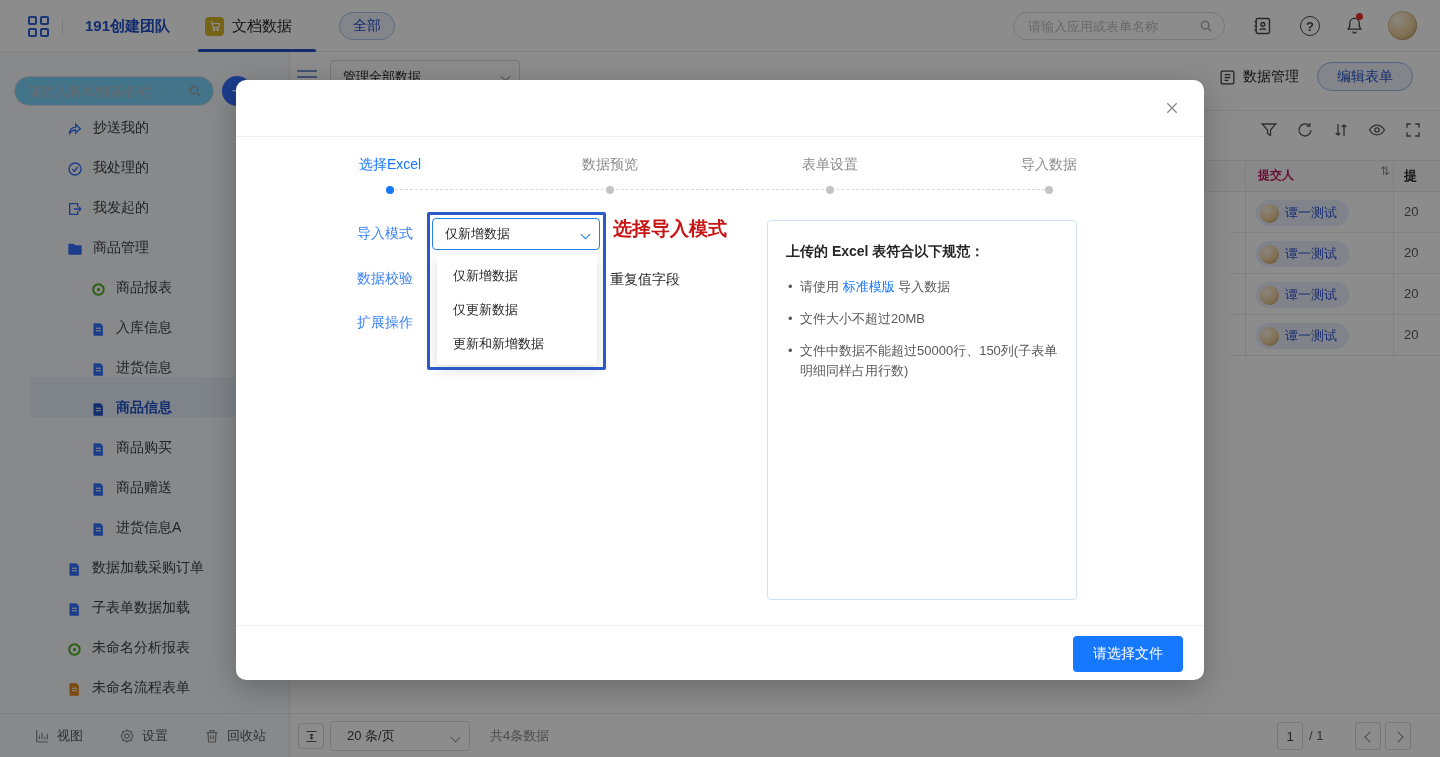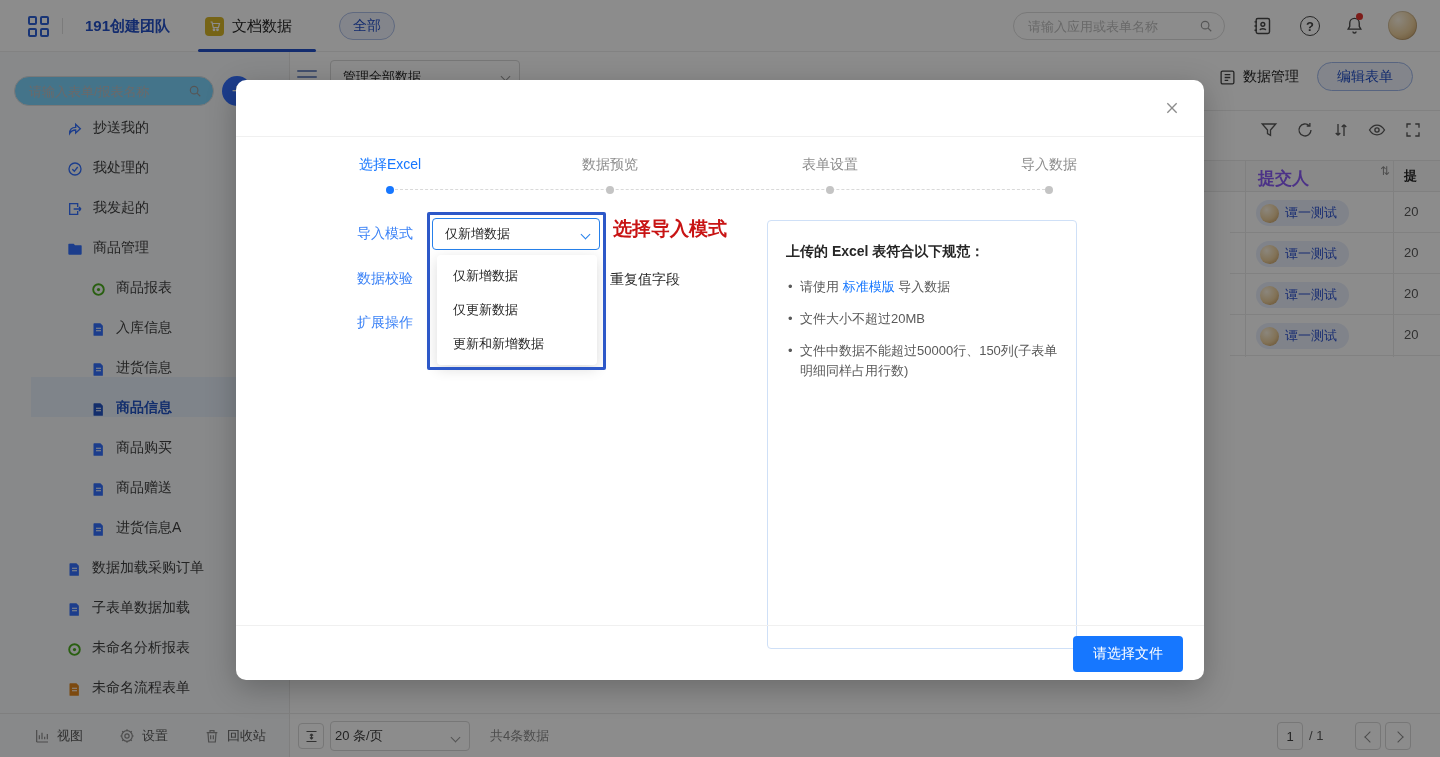--- a/index.html
+++ b/index.html
@@ -54,7 +54,7 @@
   .toolbar { position:absolute; left:970px; top:69px; display:flex; gap:16px; }
   .toolbar .tbtn { width:20px; height:20px; cursor:pointer; color:#595959; }
   .thead { position:absolute; left:0; top:108px; width:1150px; height:32px; background:#fafafa; border-top:1px solid #e9e9e9; border-bottom:1px solid #e9e9e9; }
-  .th-submitter { position:absolute; left:968px; top:115px; font-size:17px; font-weight:600; color:#8b5cf6; }
+  .th-submitter { position:absolute; left:968px; top:115px; font-size:12px; font-weight:600; color:#be185d; }
   .th-sort { position:absolute; left:1090px; top:112px; font-size:12px; color:#8c8c8c; }
   .th-next { position:absolute; left:1114px; top:115px; font-size:13px; font-weight:600; color:#262626; }
   .vline { position:absolute; width:1px; background:#e9e9e9; top:108px; height:197px; }

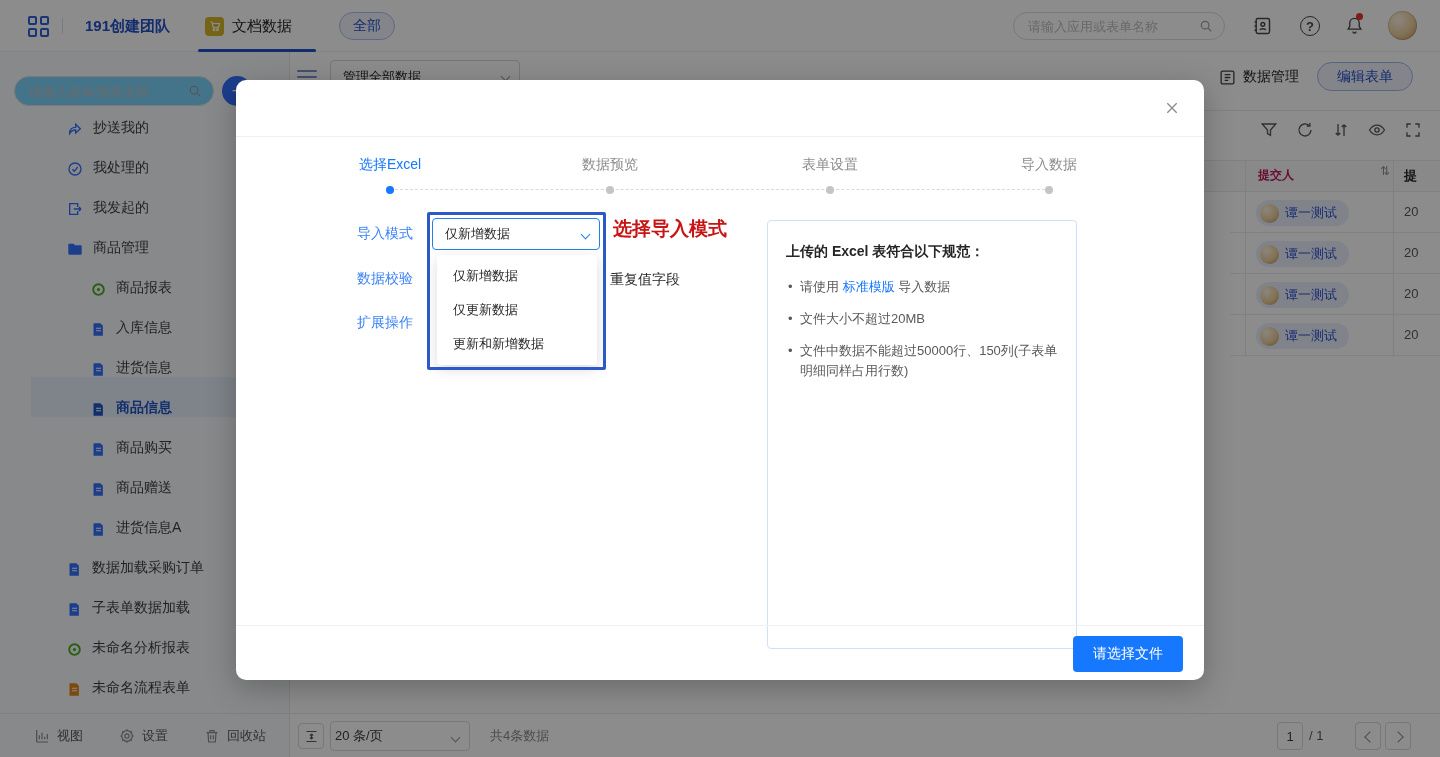--- a/index.html
+++ b/index.html
@@ -94,7 +94,7 @@
   .ann-box { position:absolute; left:191px; top:132px; width:179px; height:158px; border:3px solid #2d58c8; border-radius:2px; z-index:3; pointer-events:none; }
   .ann-text { position:absolute; left:377px; top:136px; font-size:19px; font-weight:700; color:#c81414; z-index:3; }
   .frag { position:absolute; left:374px; top:191px; font-size:14px; color:#262626; }
-  .specs { position:absolute; left:531px; top:140px; width:310px; height:429px; border:1px solid #cfe0f7; border-radius:4px; background:#fff; padding:22px 18px; }
+  .specs { position:absolute; left:531px; top:140px; width:310px; height:380px; border:1px solid #cfe0f7; border-radius:4px; background:#fff; padding:22px 18px; }
   .specs-title { font-size:14px; font-weight:700; color:#262626; margin-bottom:16px; }
   .spec-li { position:relative; font-size:13px; color:#595959; line-height:20px; padding-left:14px; margin-bottom:12px; }
   .spec-li::before { content:"•"; position:absolute; left:2px; color:#595959; }

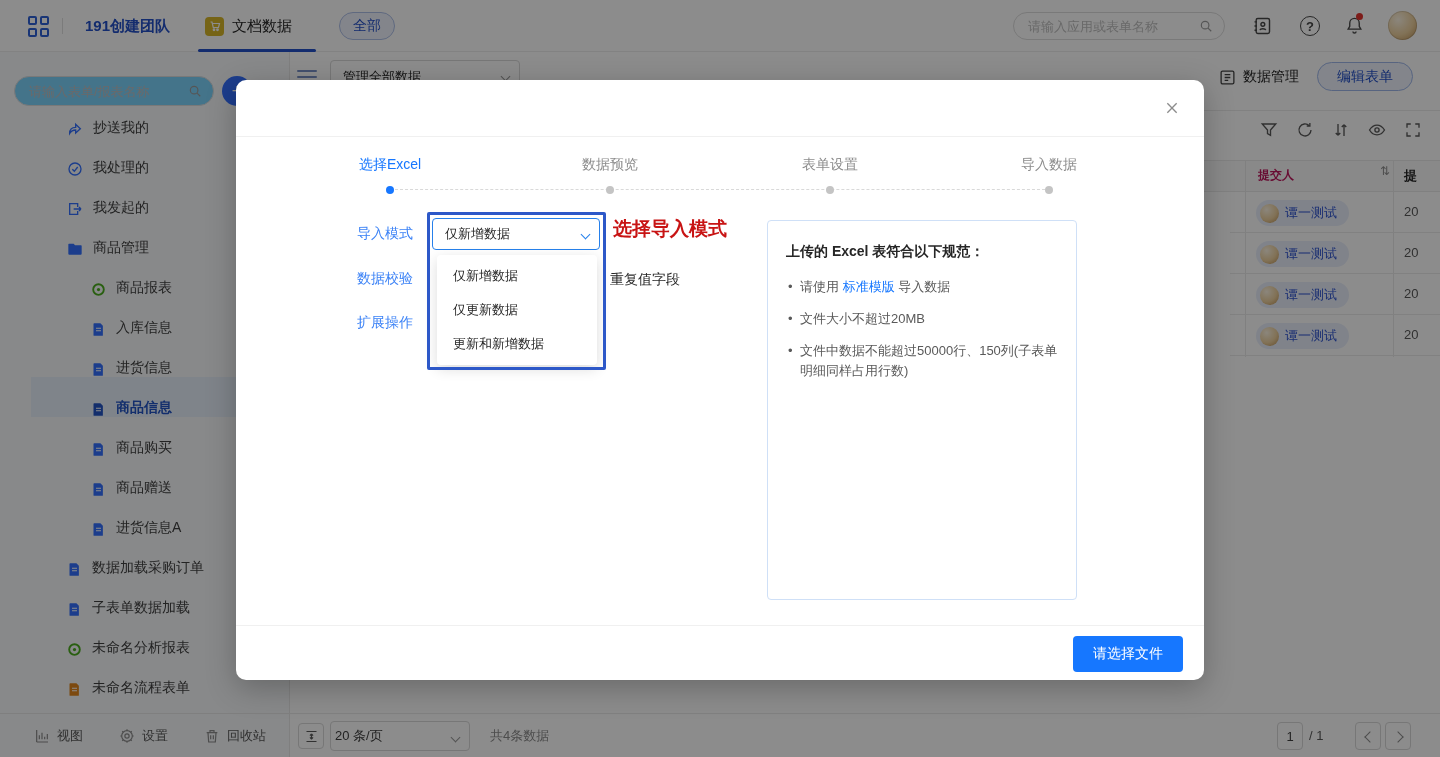--- a/index.html
+++ b/index.html
@@ -65,7 +65,7 @@
   .trow .dcell { position:absolute; left:174px; top:12px; font-size:13px; color:#595959; }
   .bottombar { position:absolute; left:0; top:661px; width:1150px; height:44px; background:#fff; border-top:1px solid #e9e9e9; }
   .density { position:absolute; left:8px; top:9px; width:26px; height:26px; border:1px solid #d9d9d9; border-radius:4px; display:flex; align-items:center; justify-content:center; color:#595959; cursor:pointer; }
-  .size-select { position:absolute; left:40px; top:7px; width:140px; height:30px; border:1px solid #d9d9d9; border-radius:4px; font-size:13px; color:#404040; line-height:28px; padding-left:4px; cursor:pointer; }
+  .size-select { position:absolute; left:40px; top:7px; width:140px; height:30px; border:1px solid #d9d9d9; border-radius:4px; font-size:13px; color:#404040; line-height:28px; padding-left:16px; cursor:pointer; }
   .chev-down { position:absolute; right:10px; top:12px; width:7px; height:7px; border-right:1.5px solid #999; border-bottom:1.5px solid #999; transform:rotate(45deg); }
   .total-txt { position:absolute; left:200px; top:0; line-height:44px; font-size:13px; color:#8c8c8c; }
   .page-box { position:absolute; top:8px; width:26px; height:28px; border:1px solid #d9d9d9; border-radius:4px; display:flex; align-items:center; justify-content:center; font-size:13px; color:#404040; cursor:pointer; }

